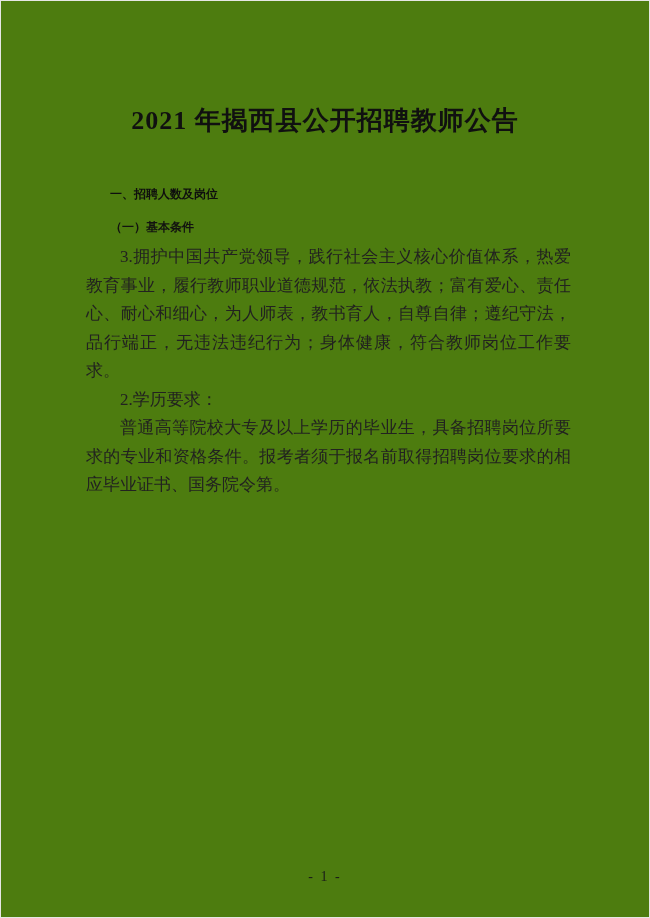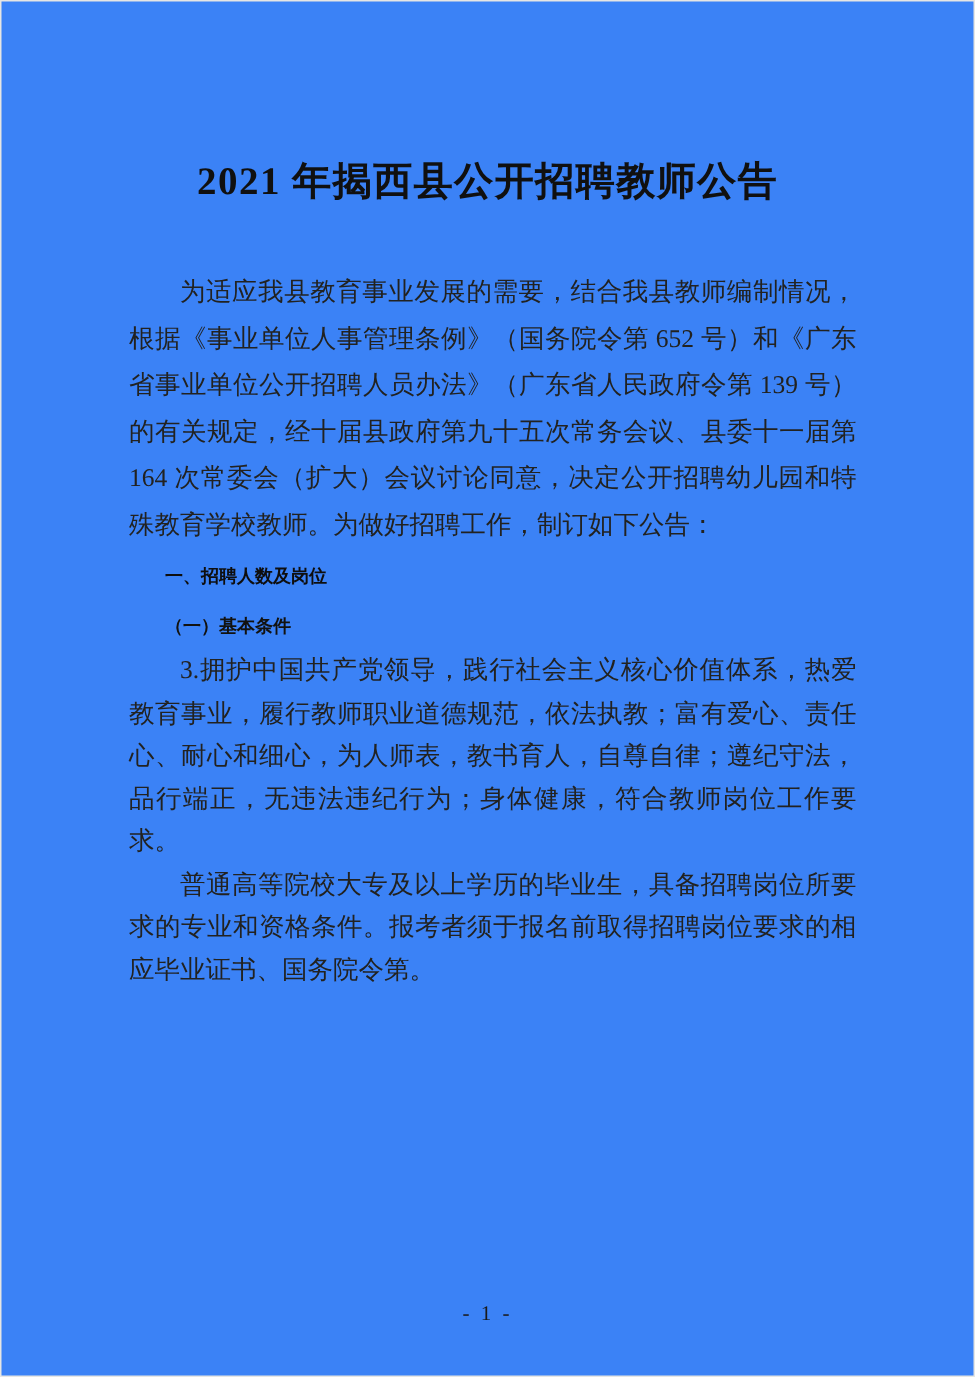--- a/index.html
+++ b/index.html
@@ -12,7 +12,7 @@
     width: 650px;
     height: 918px;
     box-sizing: border-box;
-    background: #3b82f6;
+    background: #4d7c0f;
     border: 1px solid #e6e6e4;
     overflow: hidden;
     font-family: "Liberation Serif", serif;

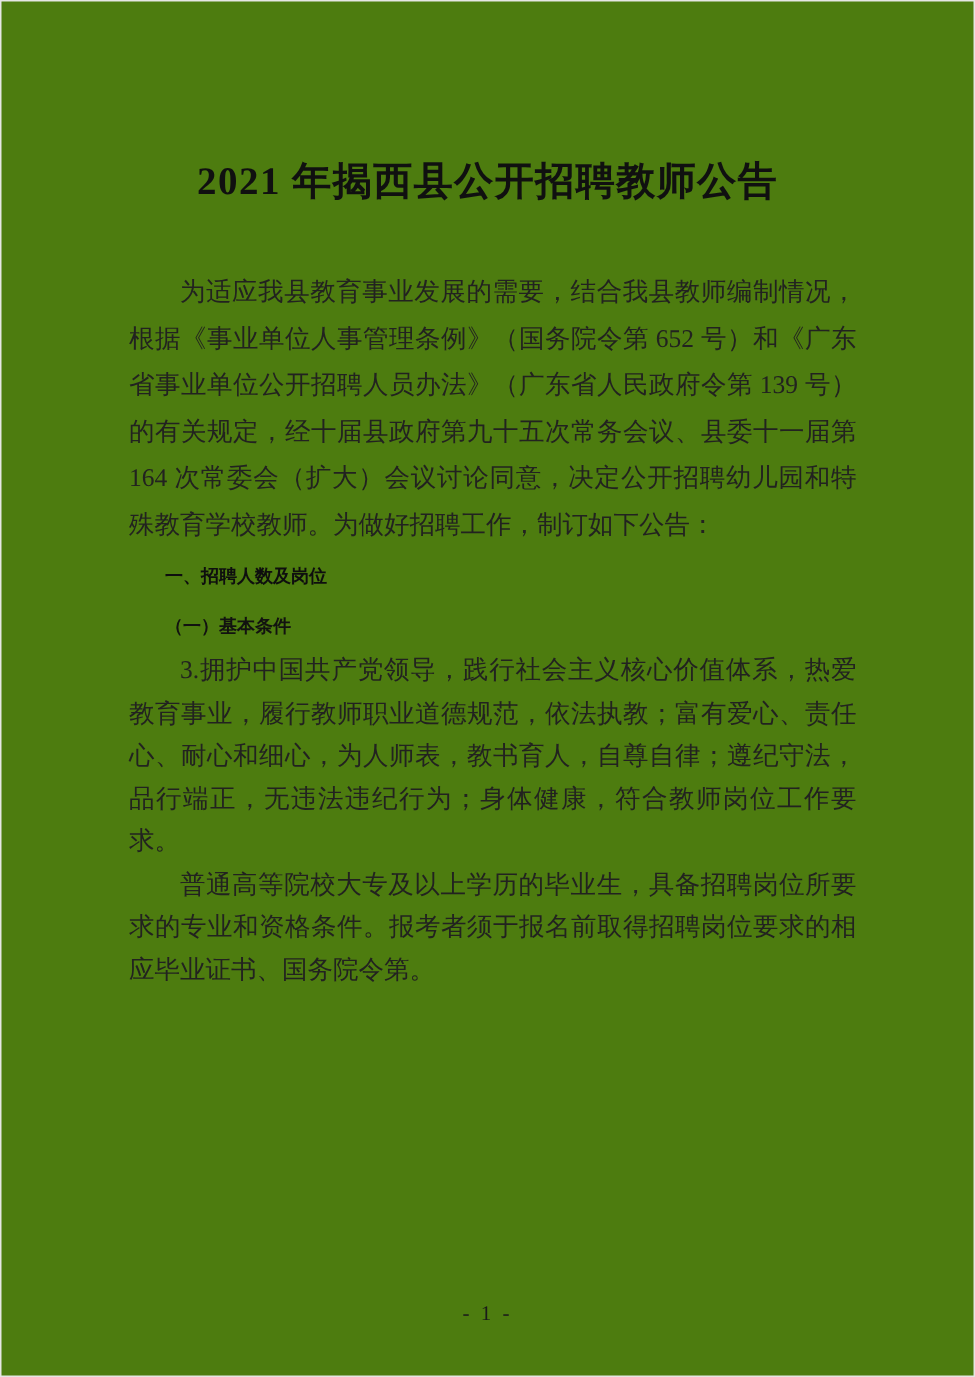--- a/index.html
+++ b/index.html
@@ -81,7 +81,6 @@
 
   <div class="doc-body">
 
-    <p class="para">为适应我县教育事业发展的需要，结合我县教师编制情况，根据《事业单位人事管理条例》（国务院令第 652 号）和《广东省事业单位公开招聘人员办法》（广东省人民政府令第 139 号）的有关规定，经十届县政府第九十五次常务会议、县委十一届第 164 次常委会（扩大）会议讨论同意，决定公开招聘幼儿园和特殊教育学校教师。为做好招聘工作，制订如下公告：</p>
 
     <h2 class="sec-heading">一、招聘人数及岗位</h2>
 

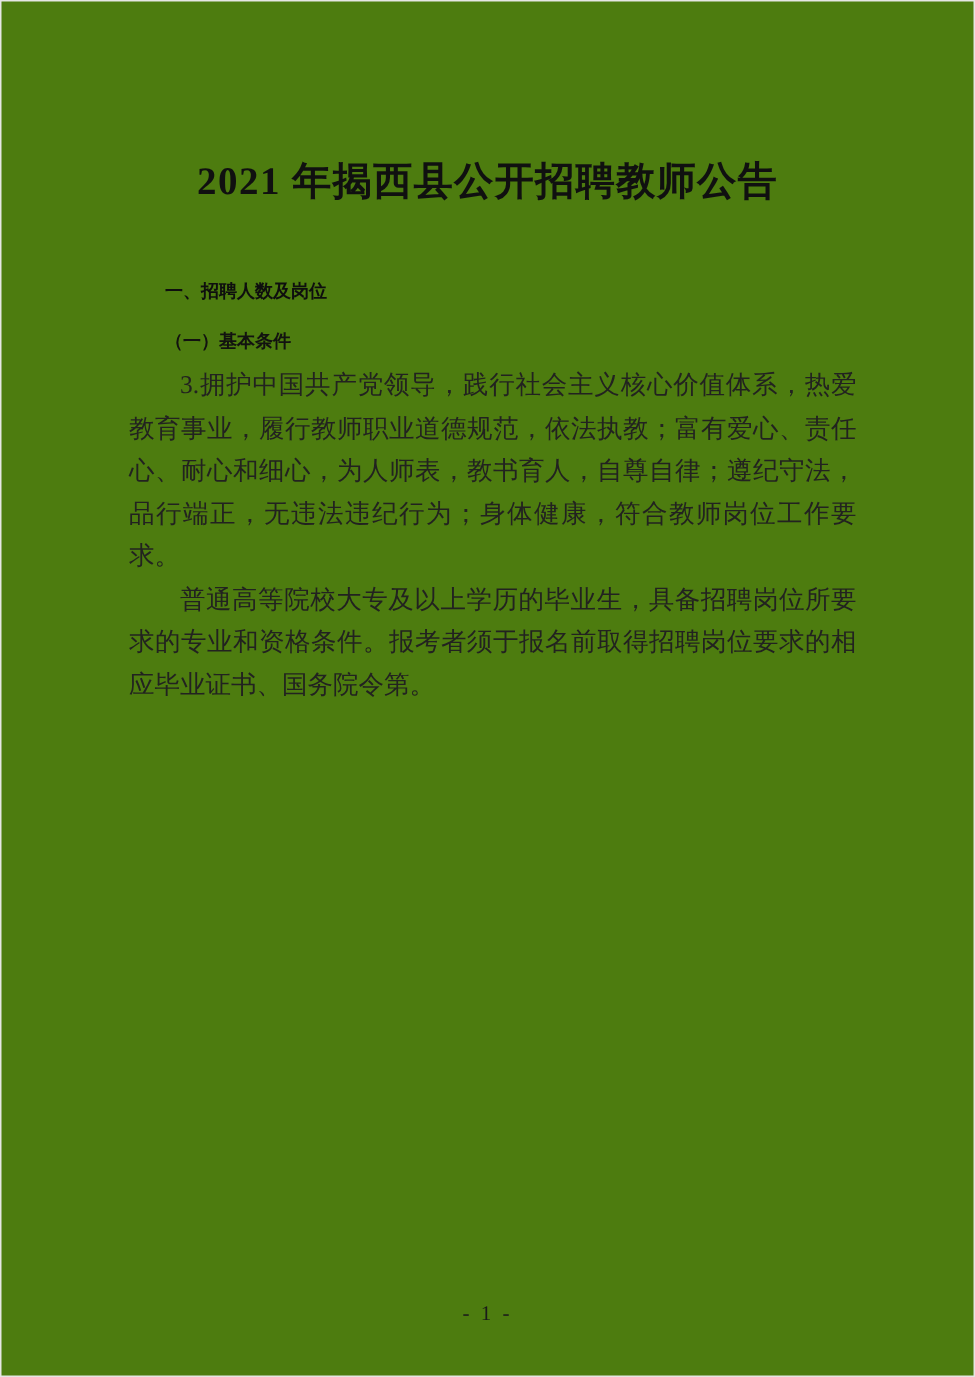--- a/index.html
+++ b/index.html
@@ -90,6 +90,7 @@
 
     <p class="para tight">3.拥护中国共产党领导，践行社会主义核心价值体系，热爱教育事业，履行教师职业道德规范，依法执教；富有爱心、责任心、耐心和细心，为人师表，教书育人，自尊自律；遵纪守法，品行端正，无违法违纪行为；身体健康，符合教师岗位工作要求。</p>
 
+    <p class="para tight">2.学历要求：</p>
 
     <p class="para tight">普通高等院校大专及以上学历的毕业生，具备招聘岗位所要求的专业和资格条件。报考者须于报名前取得招聘岗位要求的相应毕业证书、国务院令第。</p>
 

